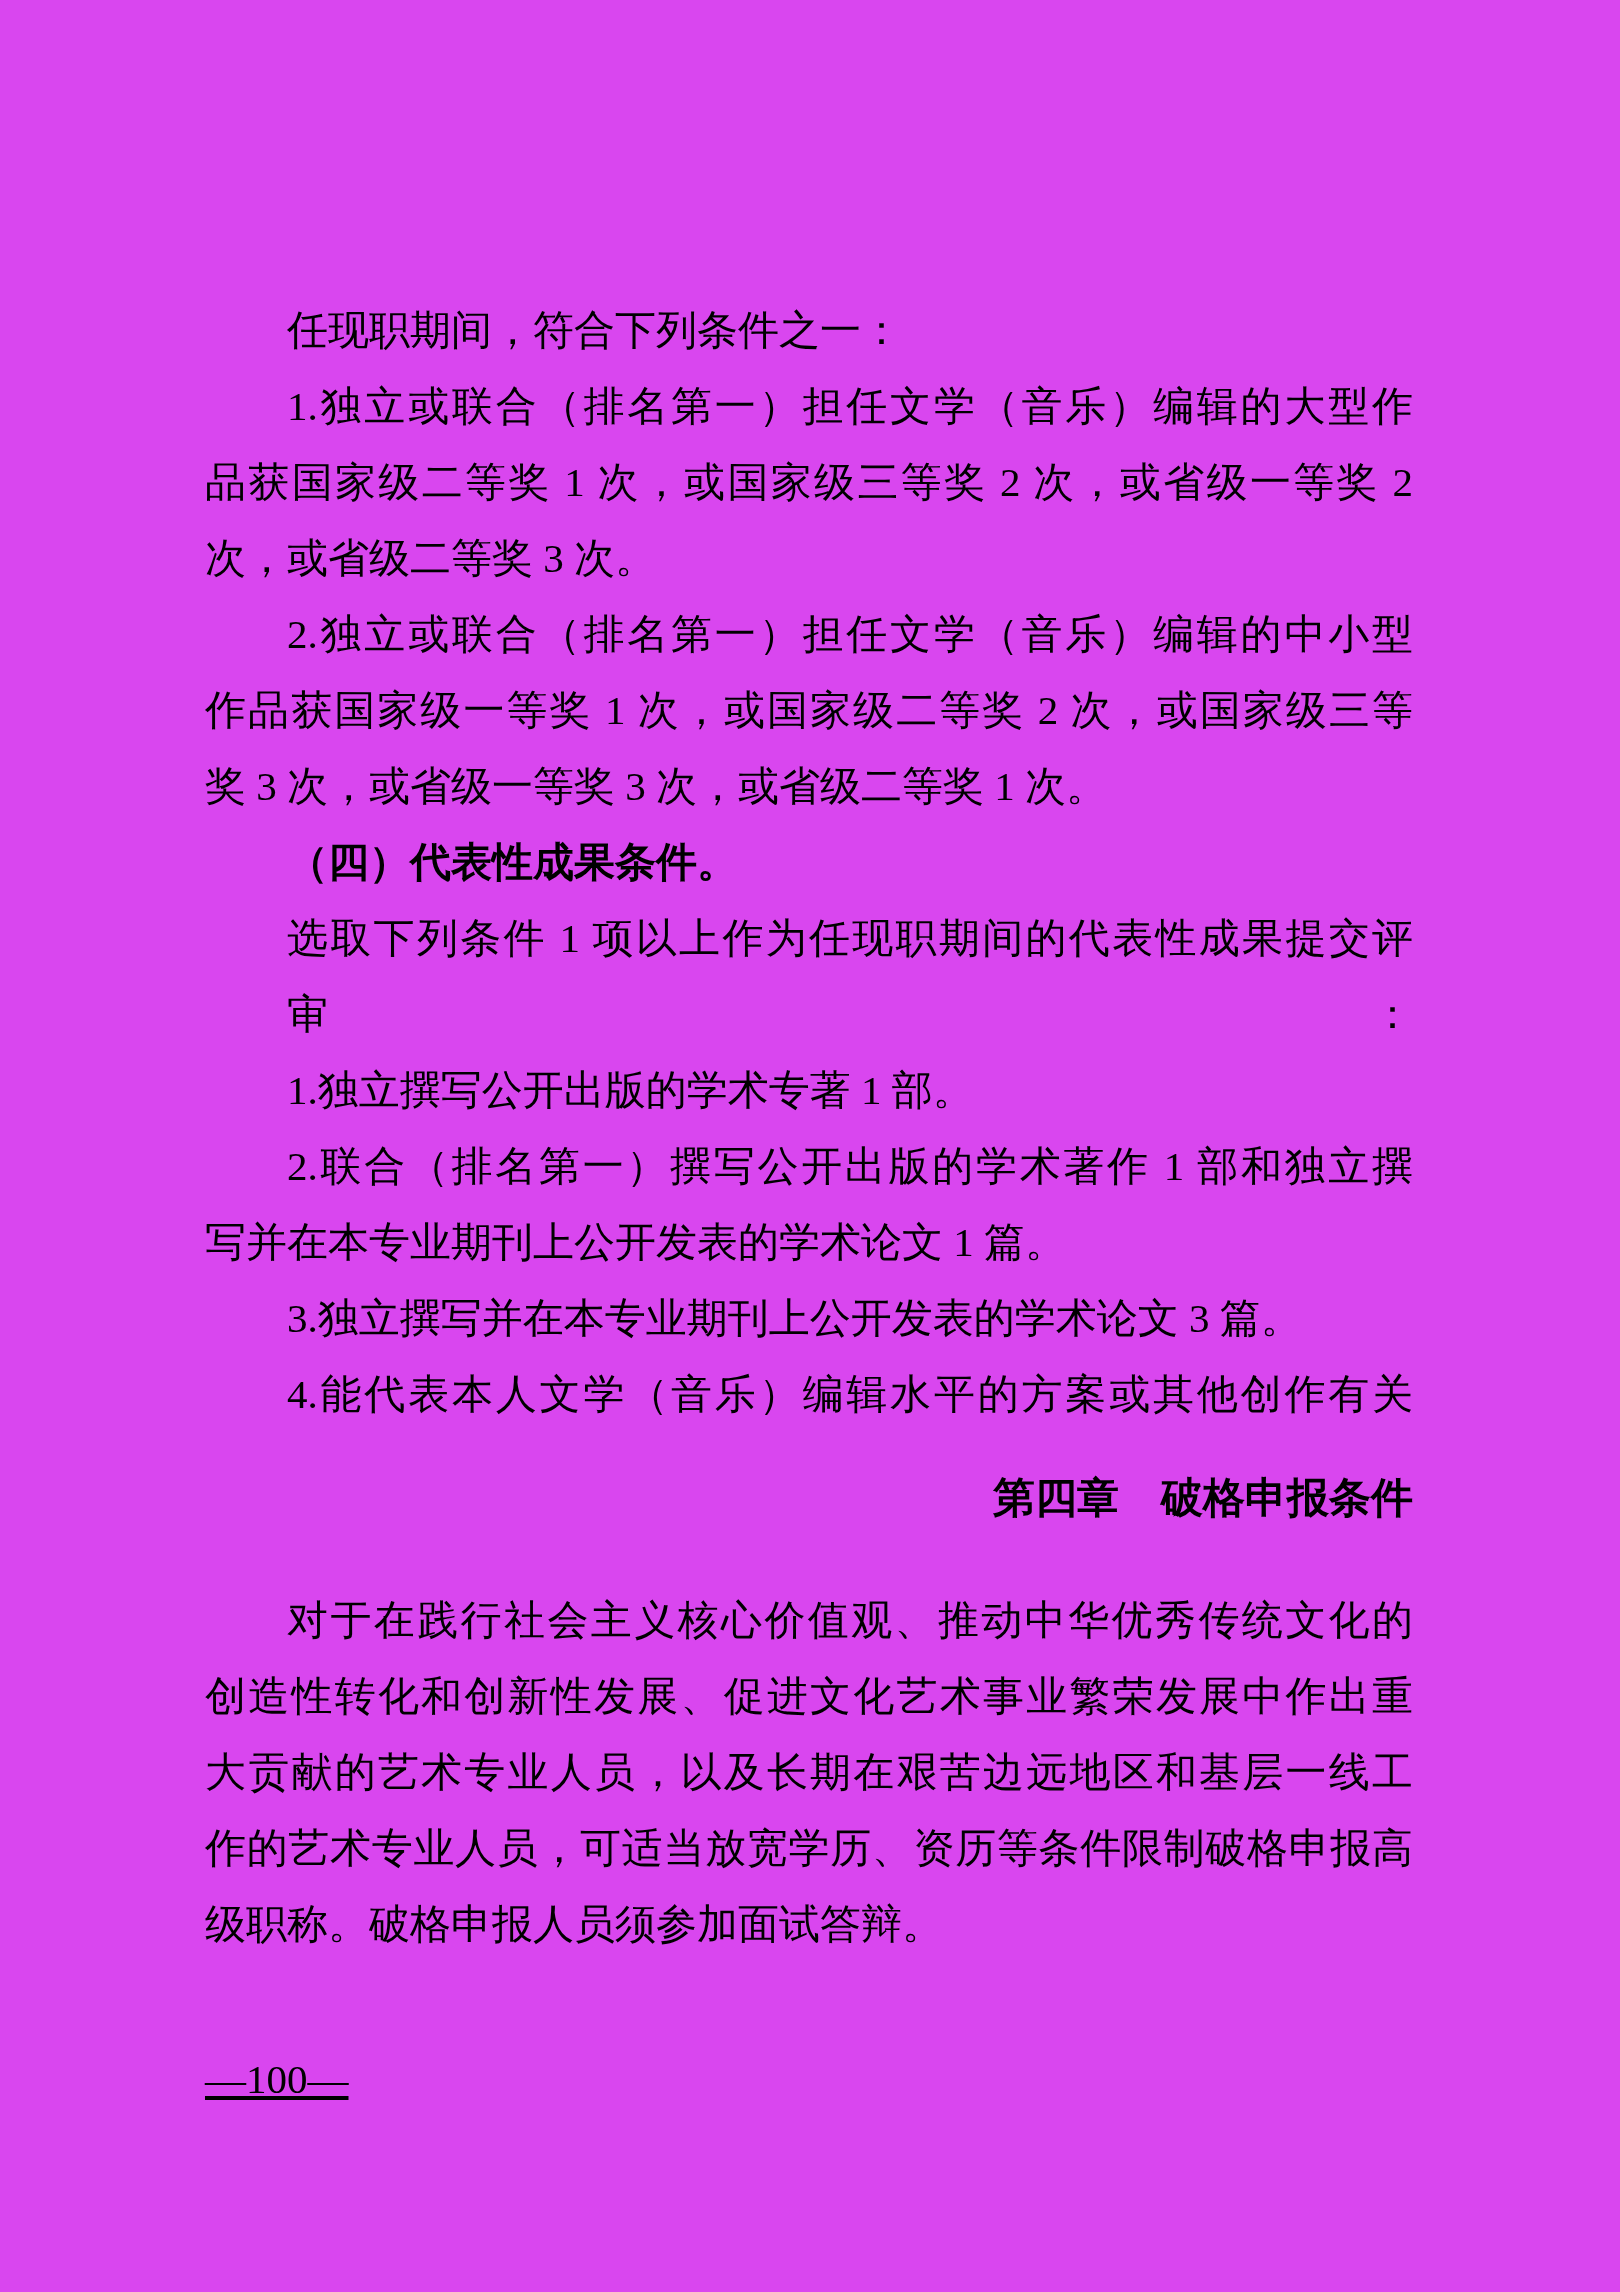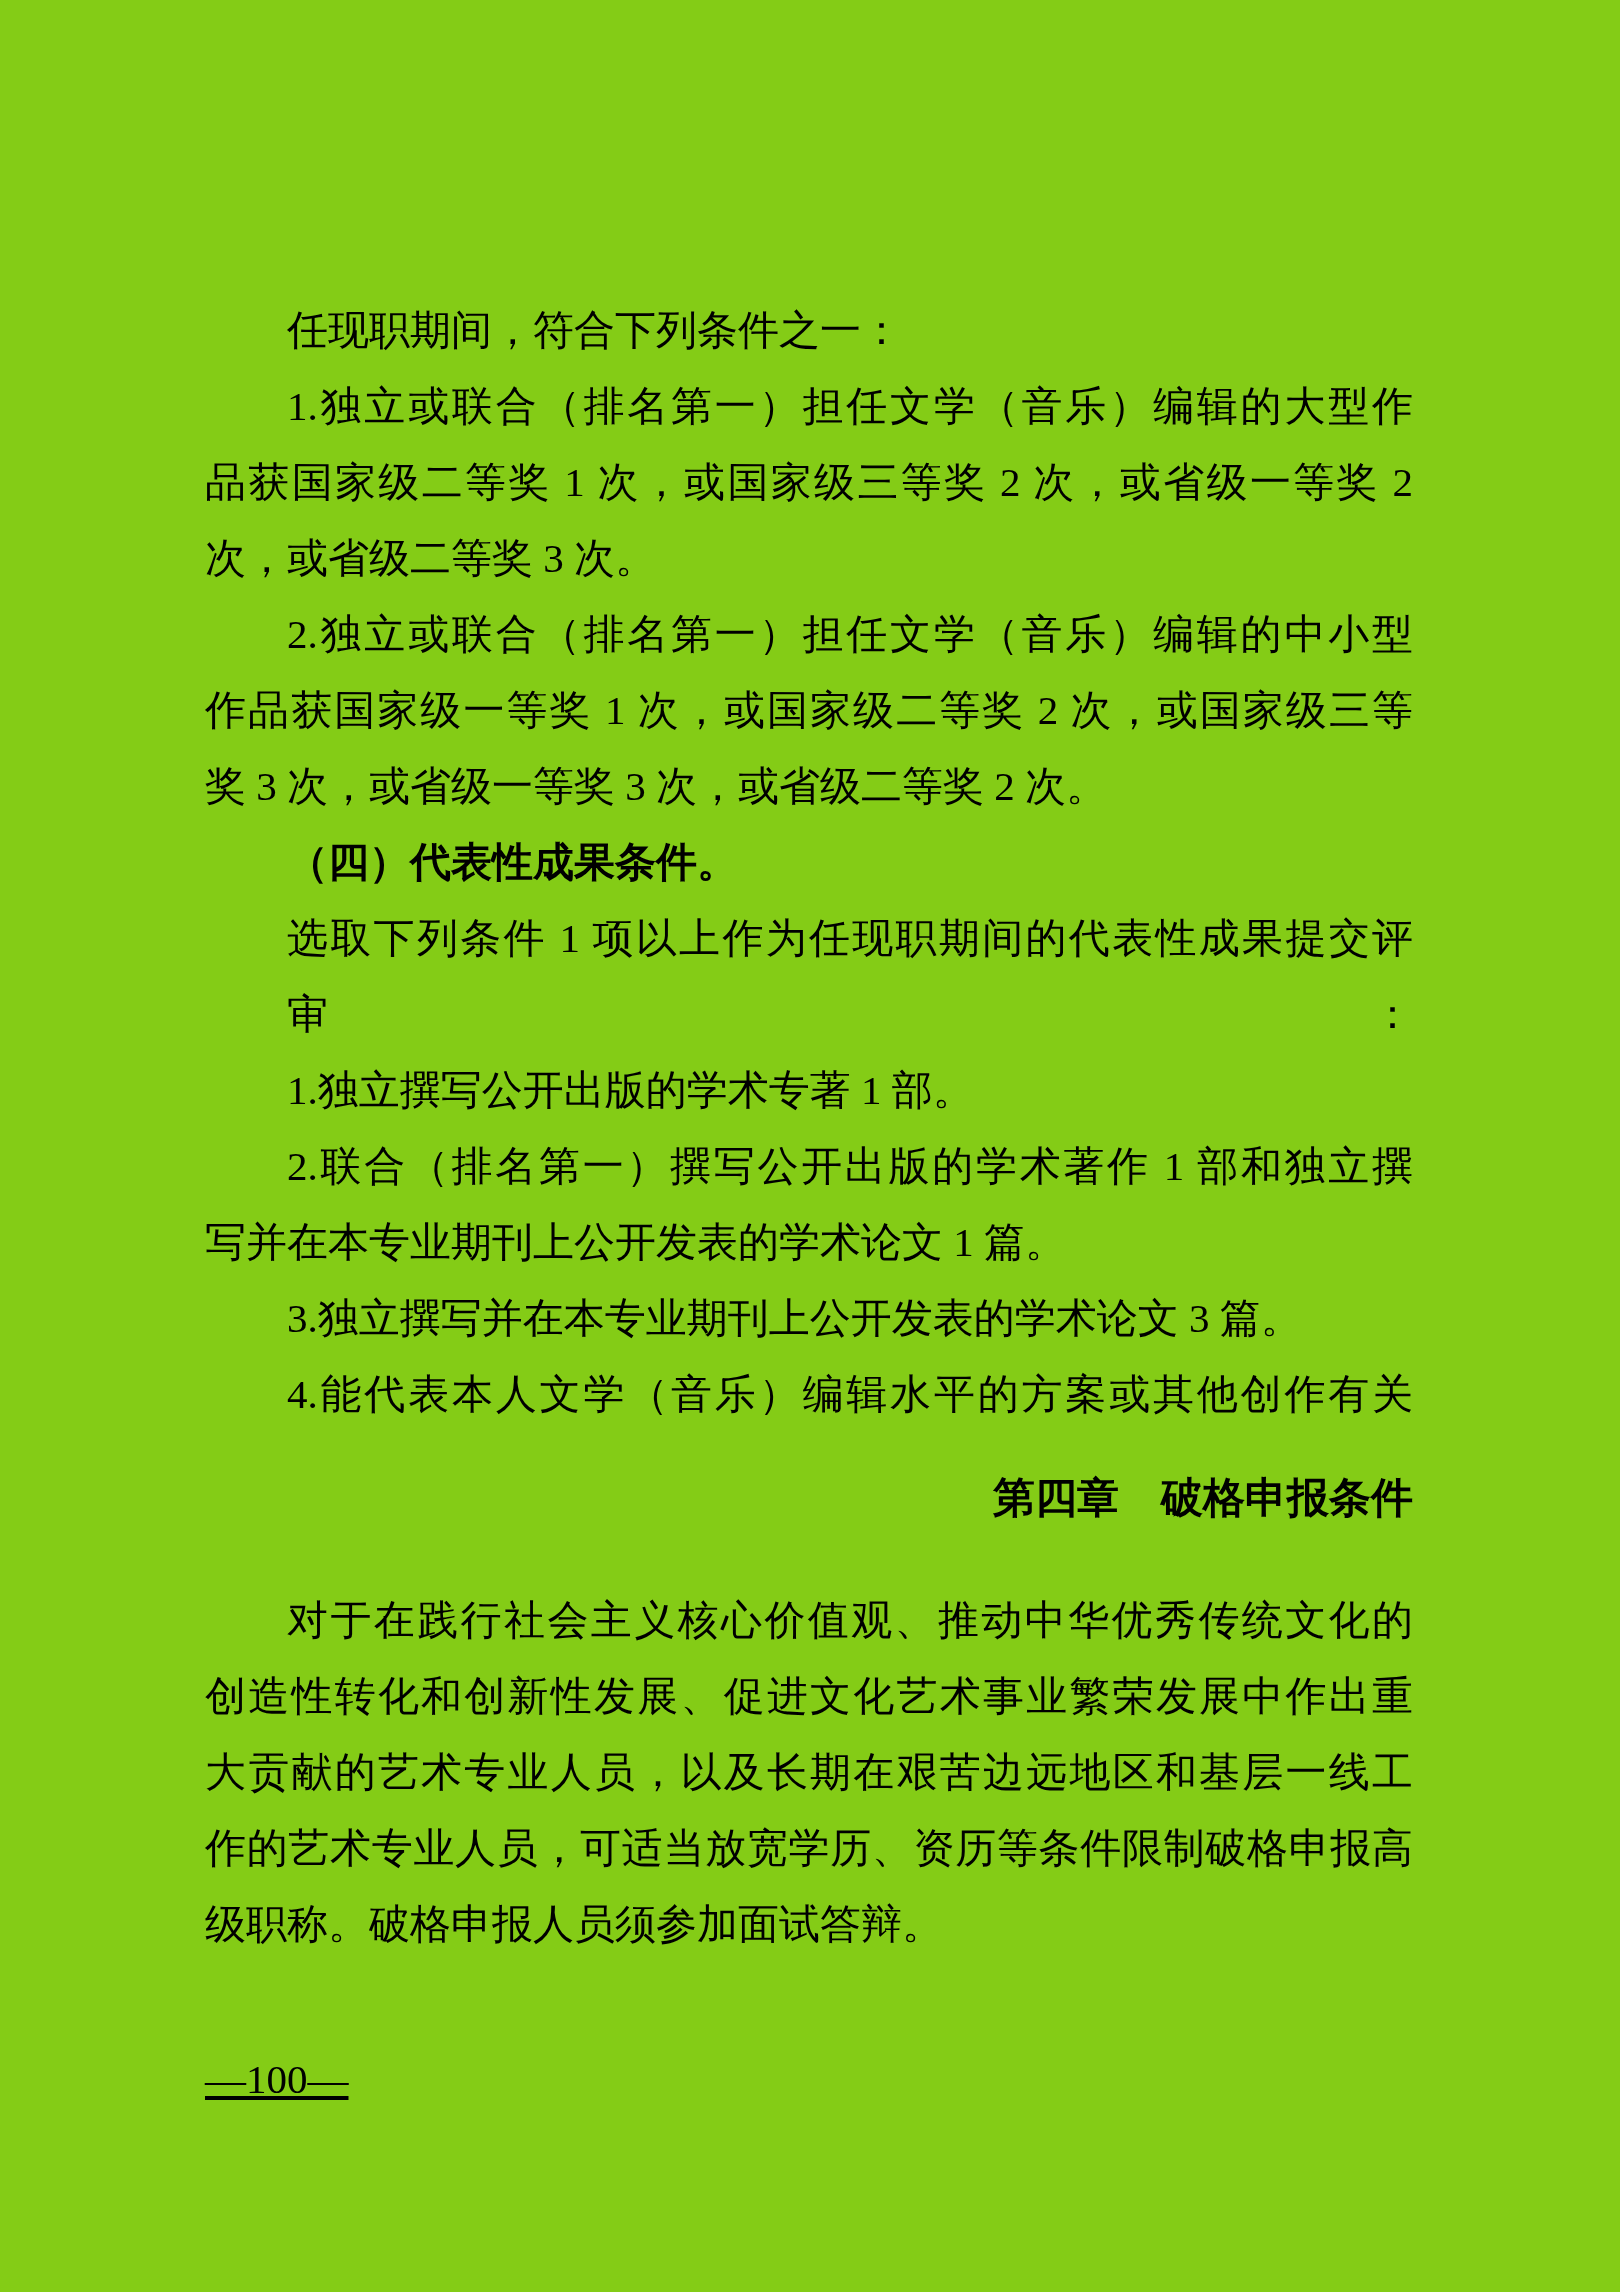--- a/index.html
+++ b/index.html
@@ -7,7 +7,7 @@
     position:relative;
     width:1620px;
     height:2293px;
-    background:#84cc16;
+    background:#d946ef;
     margin:0 auto;
     overflow:hidden;
     font-family:"Liberation Serif","DejaVu Serif",serif;

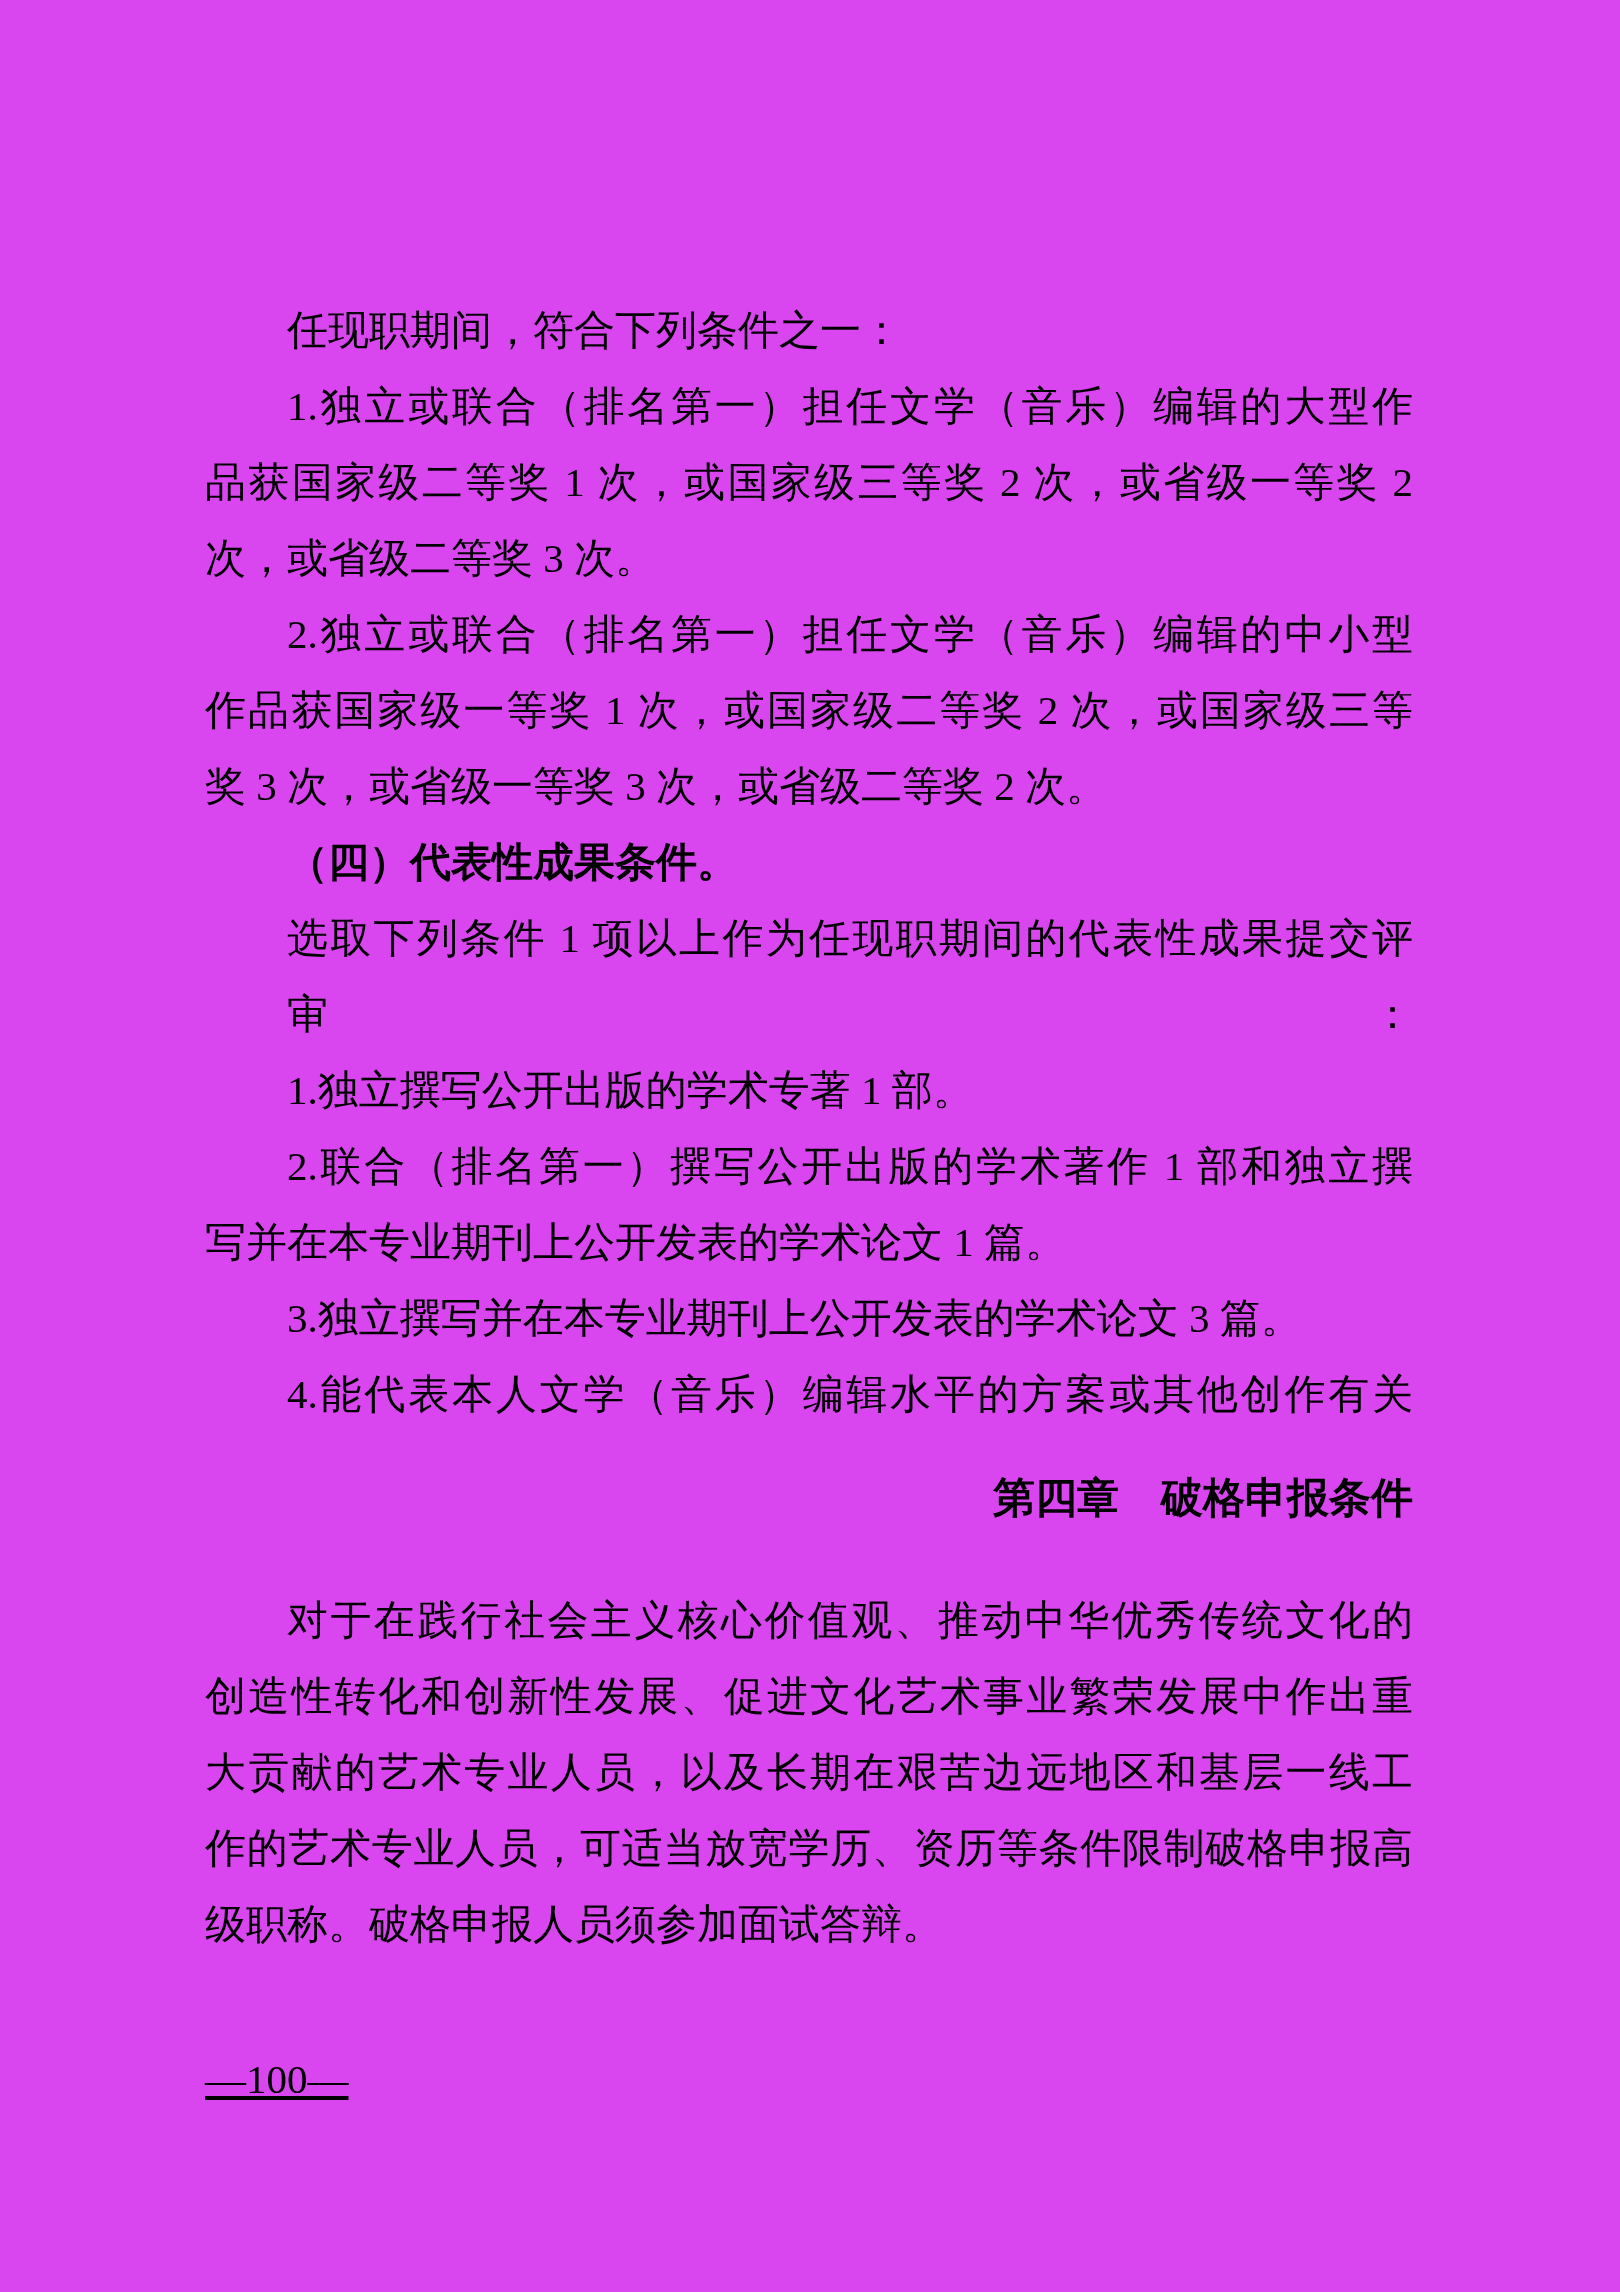--- a/index.html
+++ b/index.html
@@ -62,7 +62,7 @@
     <div class="ln">次，或省级二等奖 3 次。</div>
     <div class="ln ind jst">2.独立或联合（排名第一）担任文学（音乐）编辑的中小型</div>
     <div class="ln jst">作品获国家级一等奖 1 次，或国家级二等奖 2 次，或国家级三等</div>
-    <div class="ln">奖 3 次，或省级一等奖 3 次，或省级二等奖 2 次。</div>
+    <div class="ln">奖 3 次，或省级一等奖 3 次，或省级二等奖 1 次。</div>
     <div class="ln ind bold">（四）代表性成果条件。</div>
     <div class="ln ind jst">选取下列条件 1 项以上作为任现职期间的代表性成果提交评审：</div>
     <div class="ln ind">1.独立撰写公开出版的学术专著 1 部。</div>

